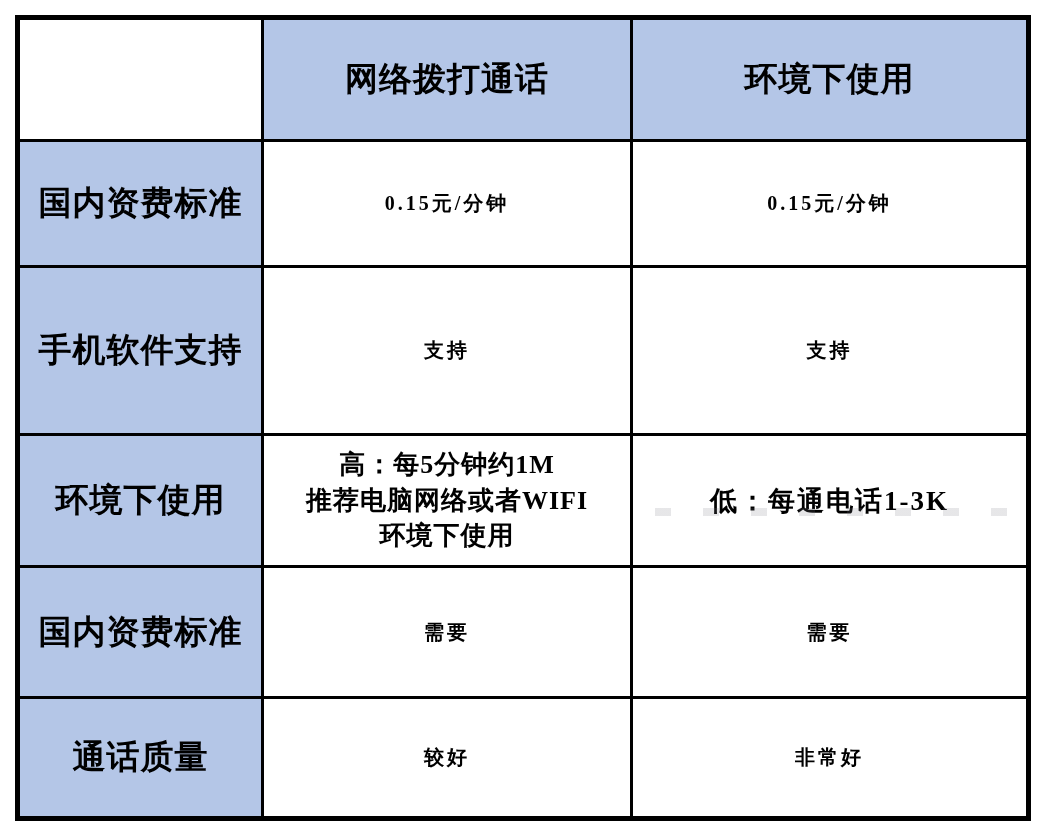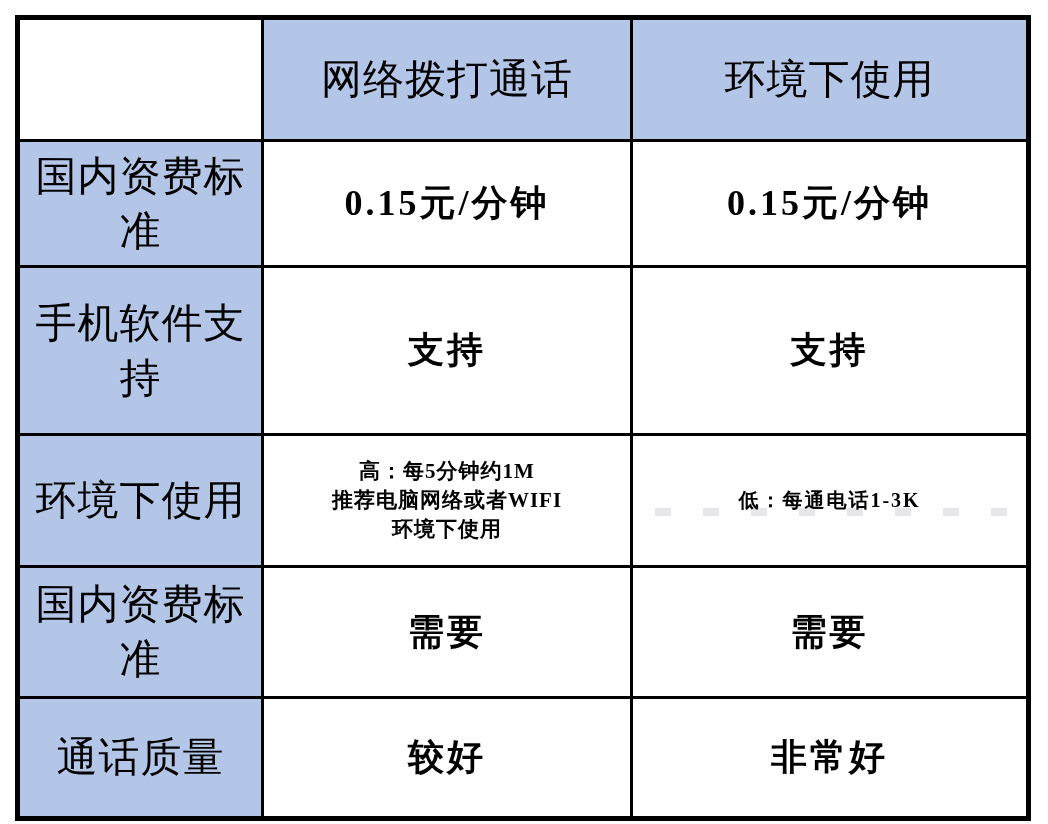--- a/index.html
+++ b/index.html
@@ -43,8 +43,8 @@
   .hdr {
     background: #b4c6e7;
     font-family: "Liberation Sans", "DejaVu Sans", sans-serif;
-    font-weight: 400;
-    font-size: 41px;
+    font-weight: 700;
+    font-size: 33px;
     letter-spacing: 1px;
   }
   .corner {

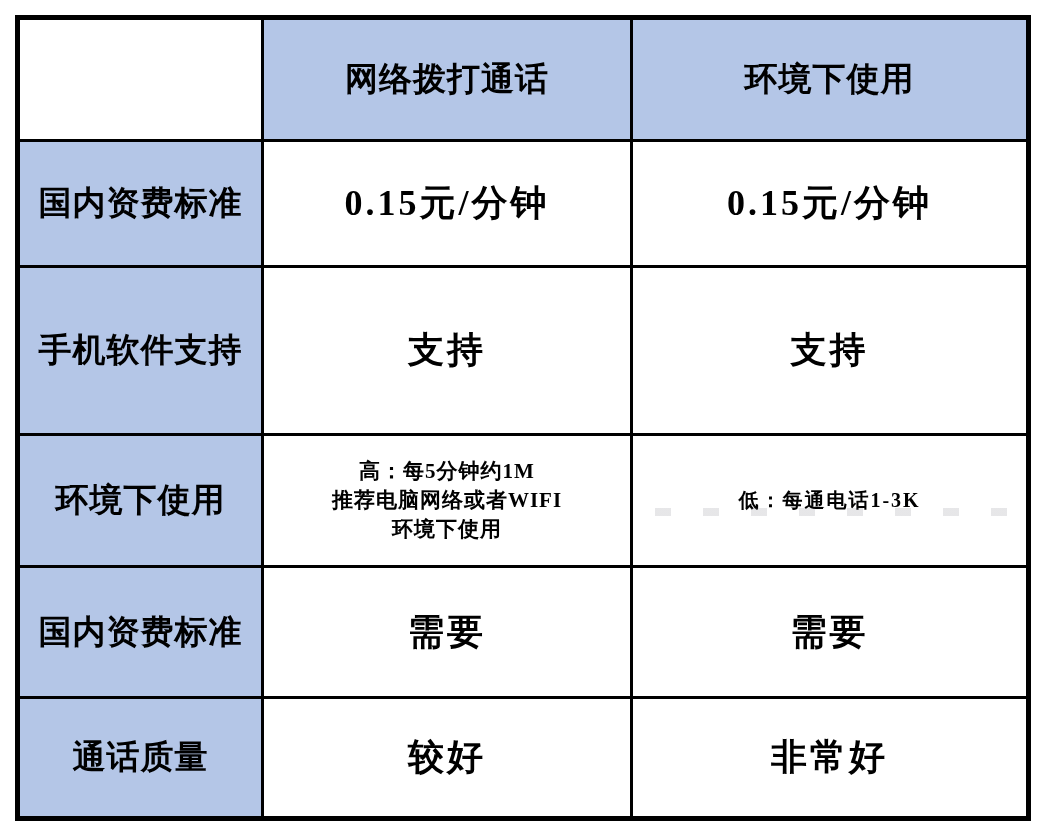--- a/index.html
+++ b/index.html
@@ -55,7 +55,7 @@
     background: #ffffff;
     font-family: "Liberation Serif", "DejaVu Serif", serif;
     font-weight: 600;
-    font-size: 36px;
+    font-size: 20px;
     letter-spacing: 3px;
   }
   .val-multiline {

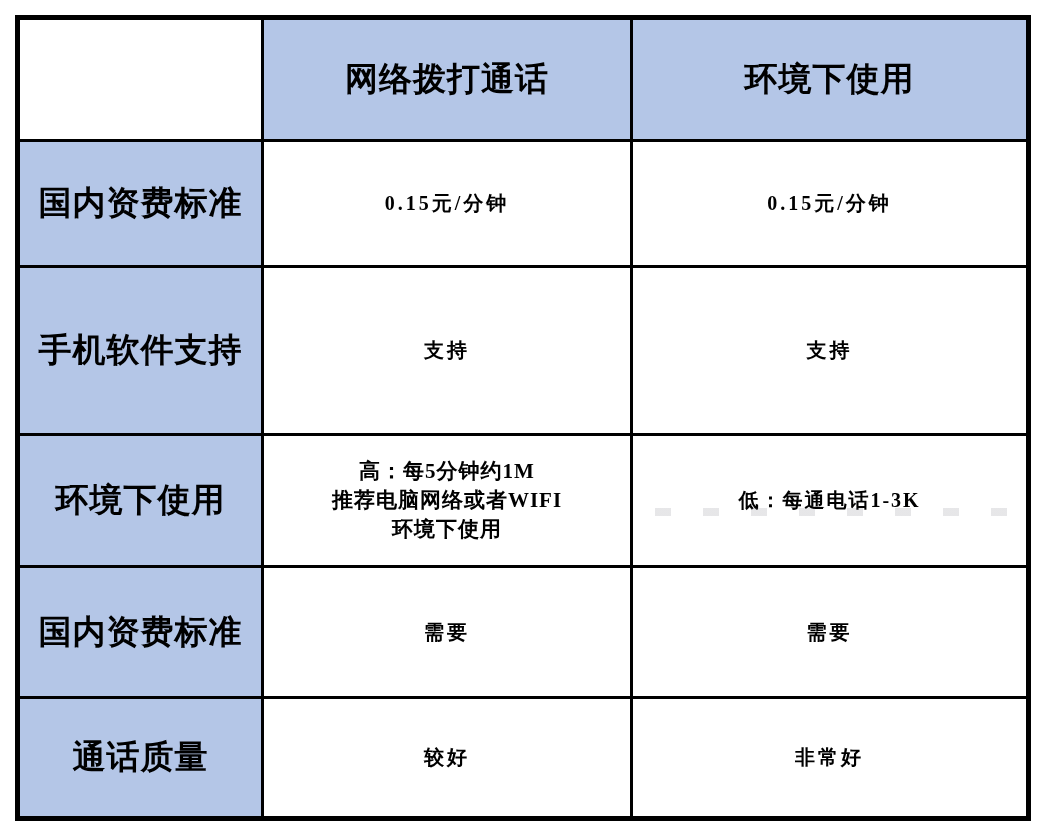--- a/index.html
+++ b/index.html
@@ -62,7 +62,7 @@
     text-align: left;
     padding-left: 8px;
     padding-right: 4px;
-    font-size: 21px;
+    font-size: 26px;
     letter-spacing: 1px;
     line-height: 1.38;
     white-space: pre-line;

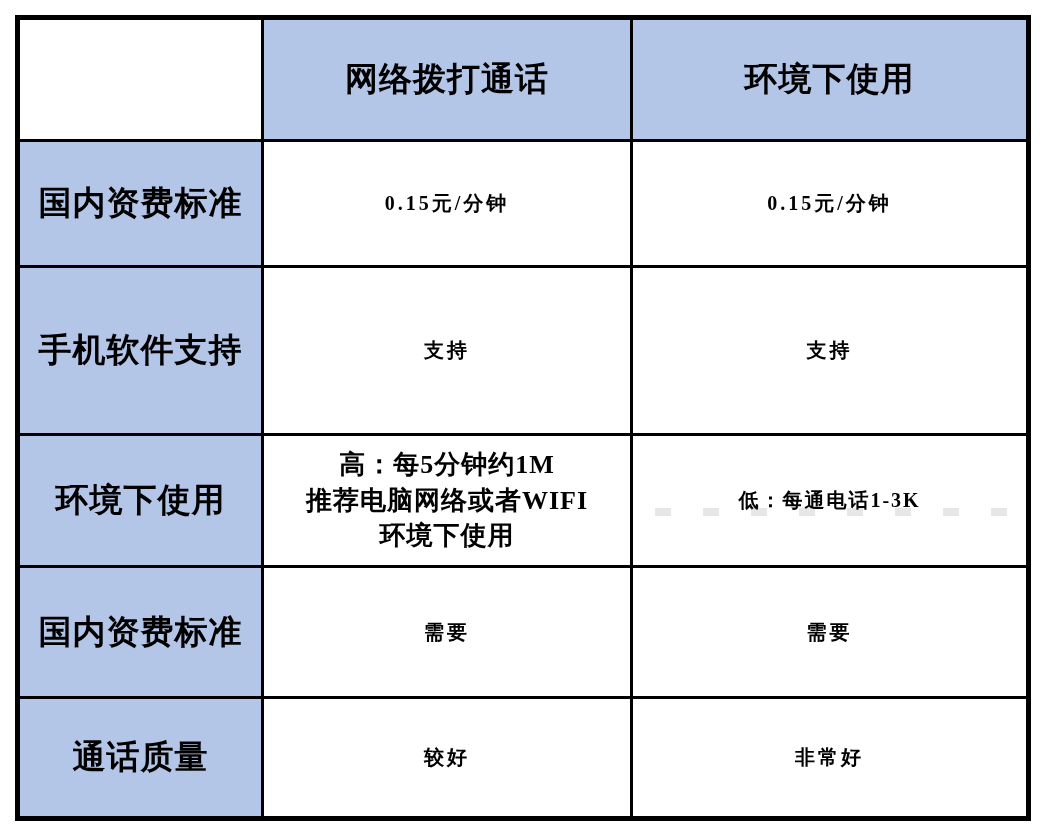--- a/index.html
+++ b/index.html
@@ -71,7 +71,7 @@
     text-align: left;
     padding-left: 10px;
     padding-bottom: 16px;
-    font-size: 20px;
+    font-size: 27px;
     letter-spacing: 2px;
   }
   

